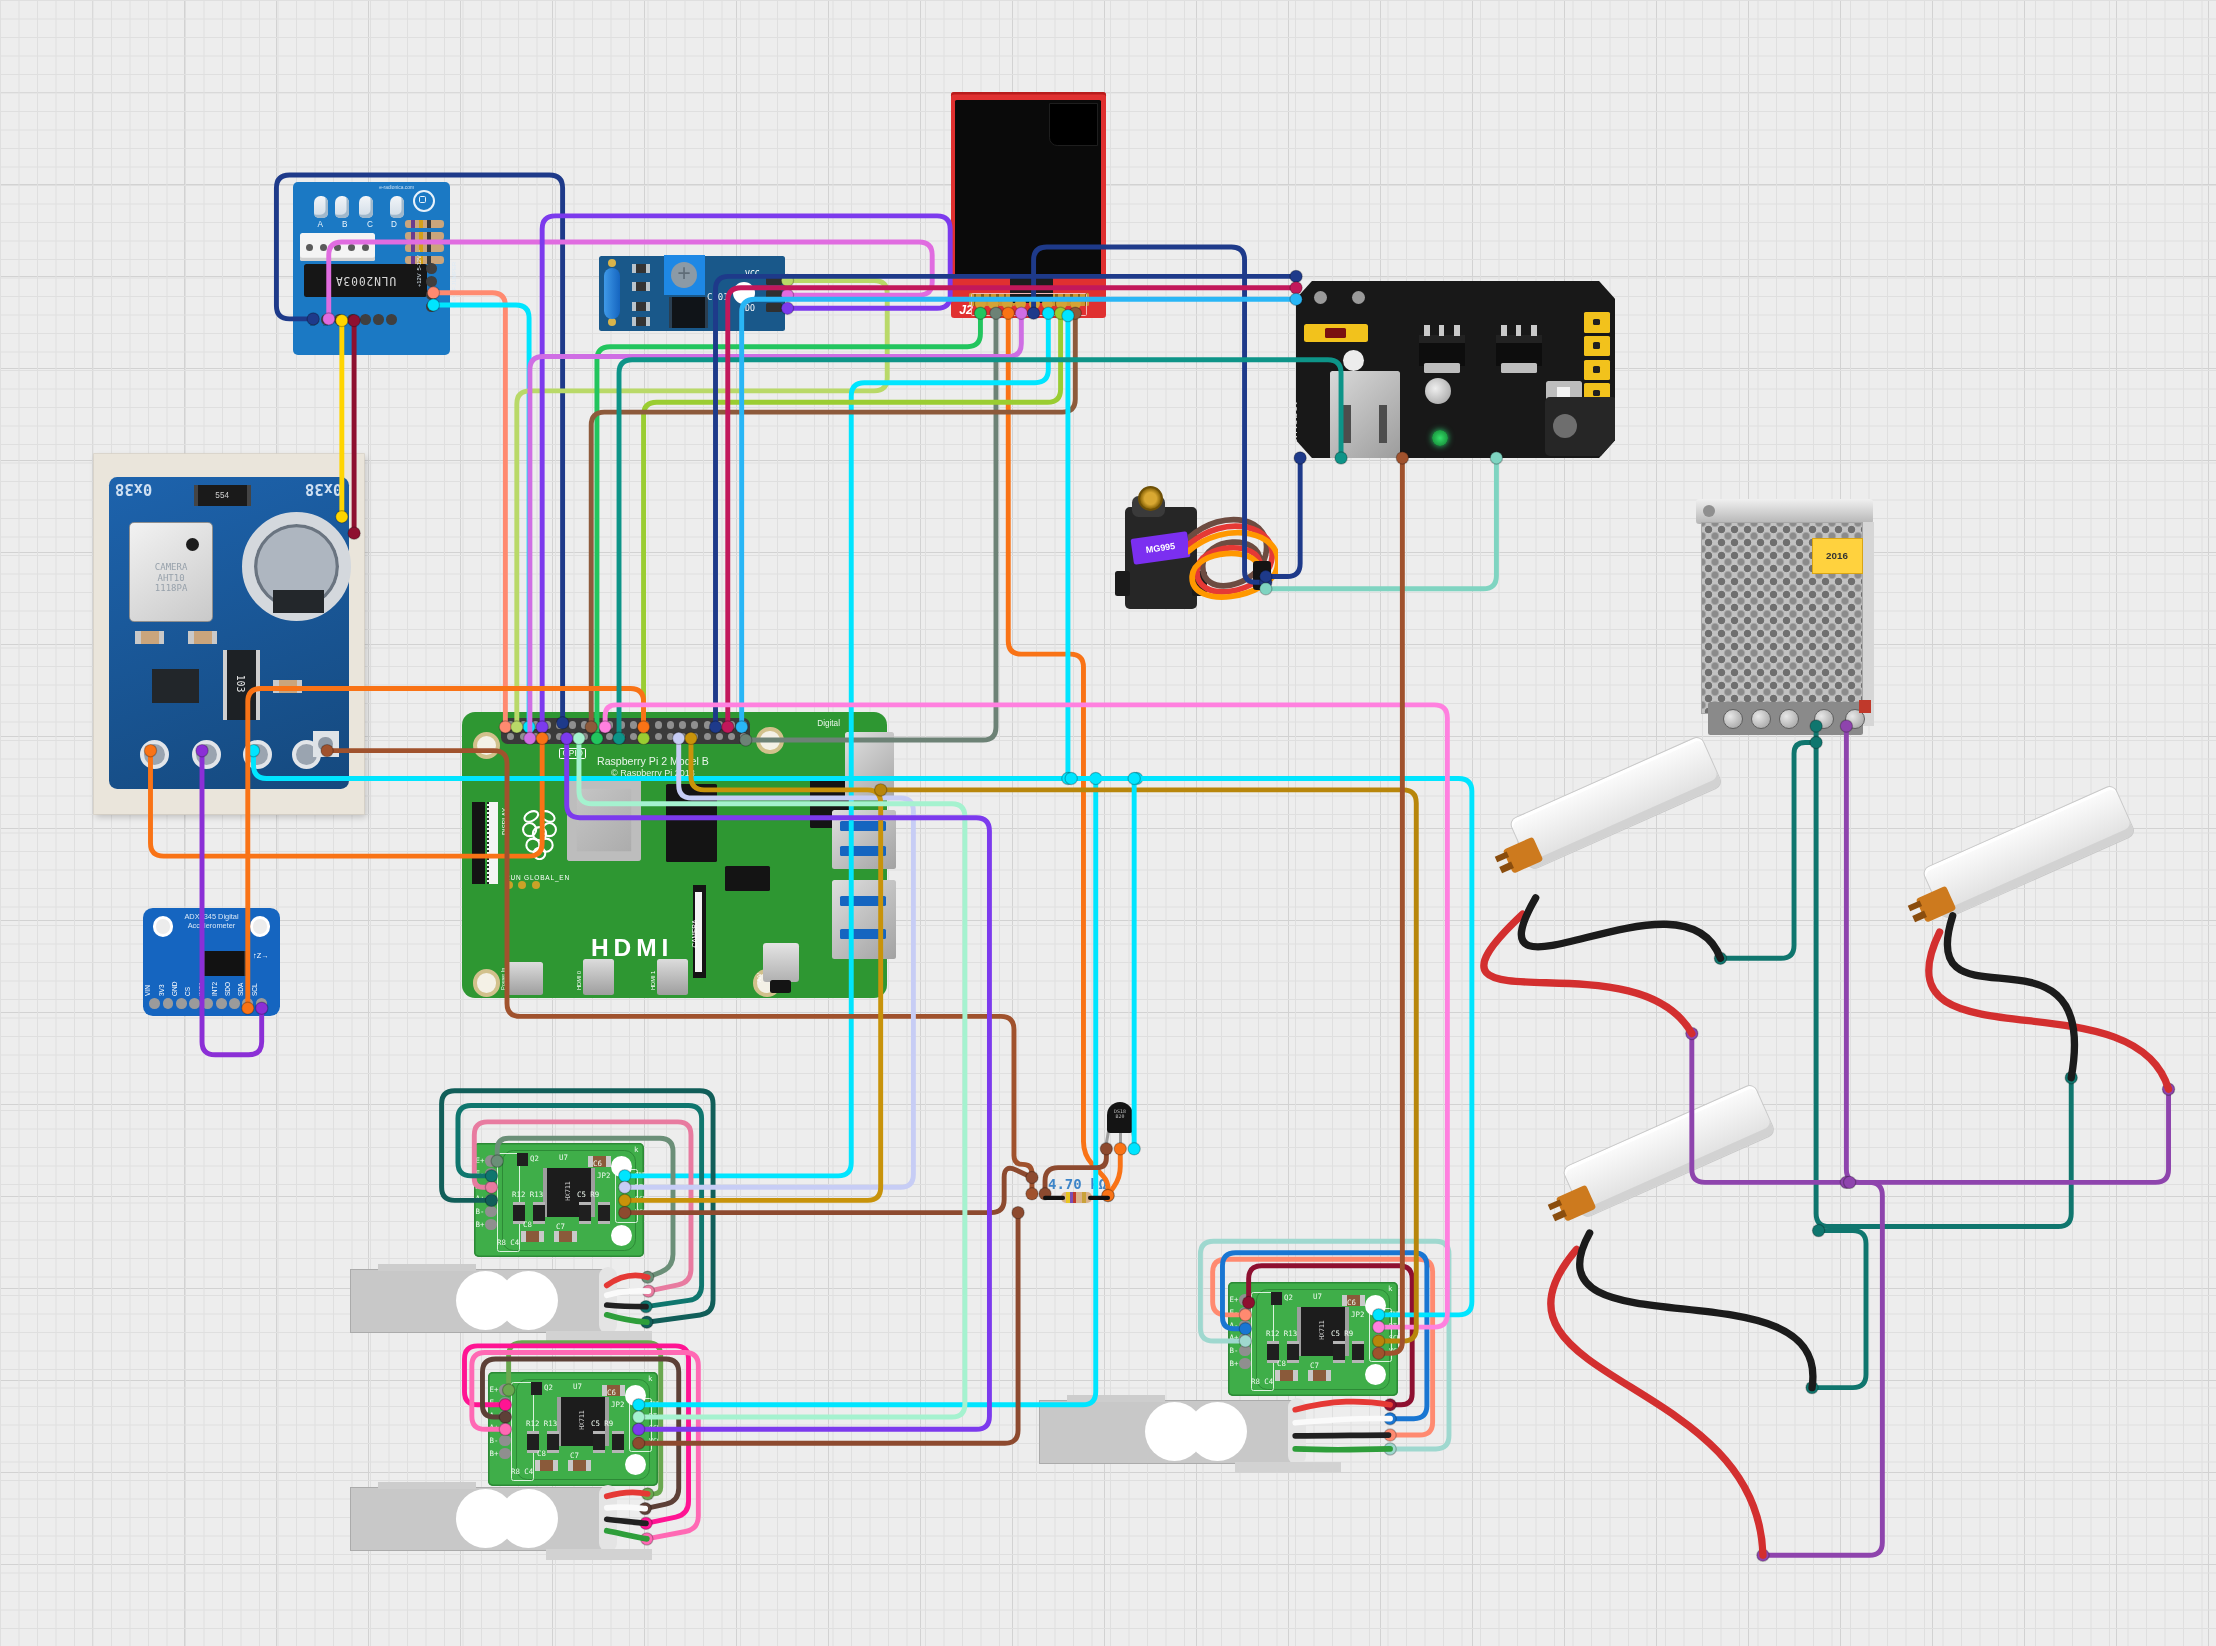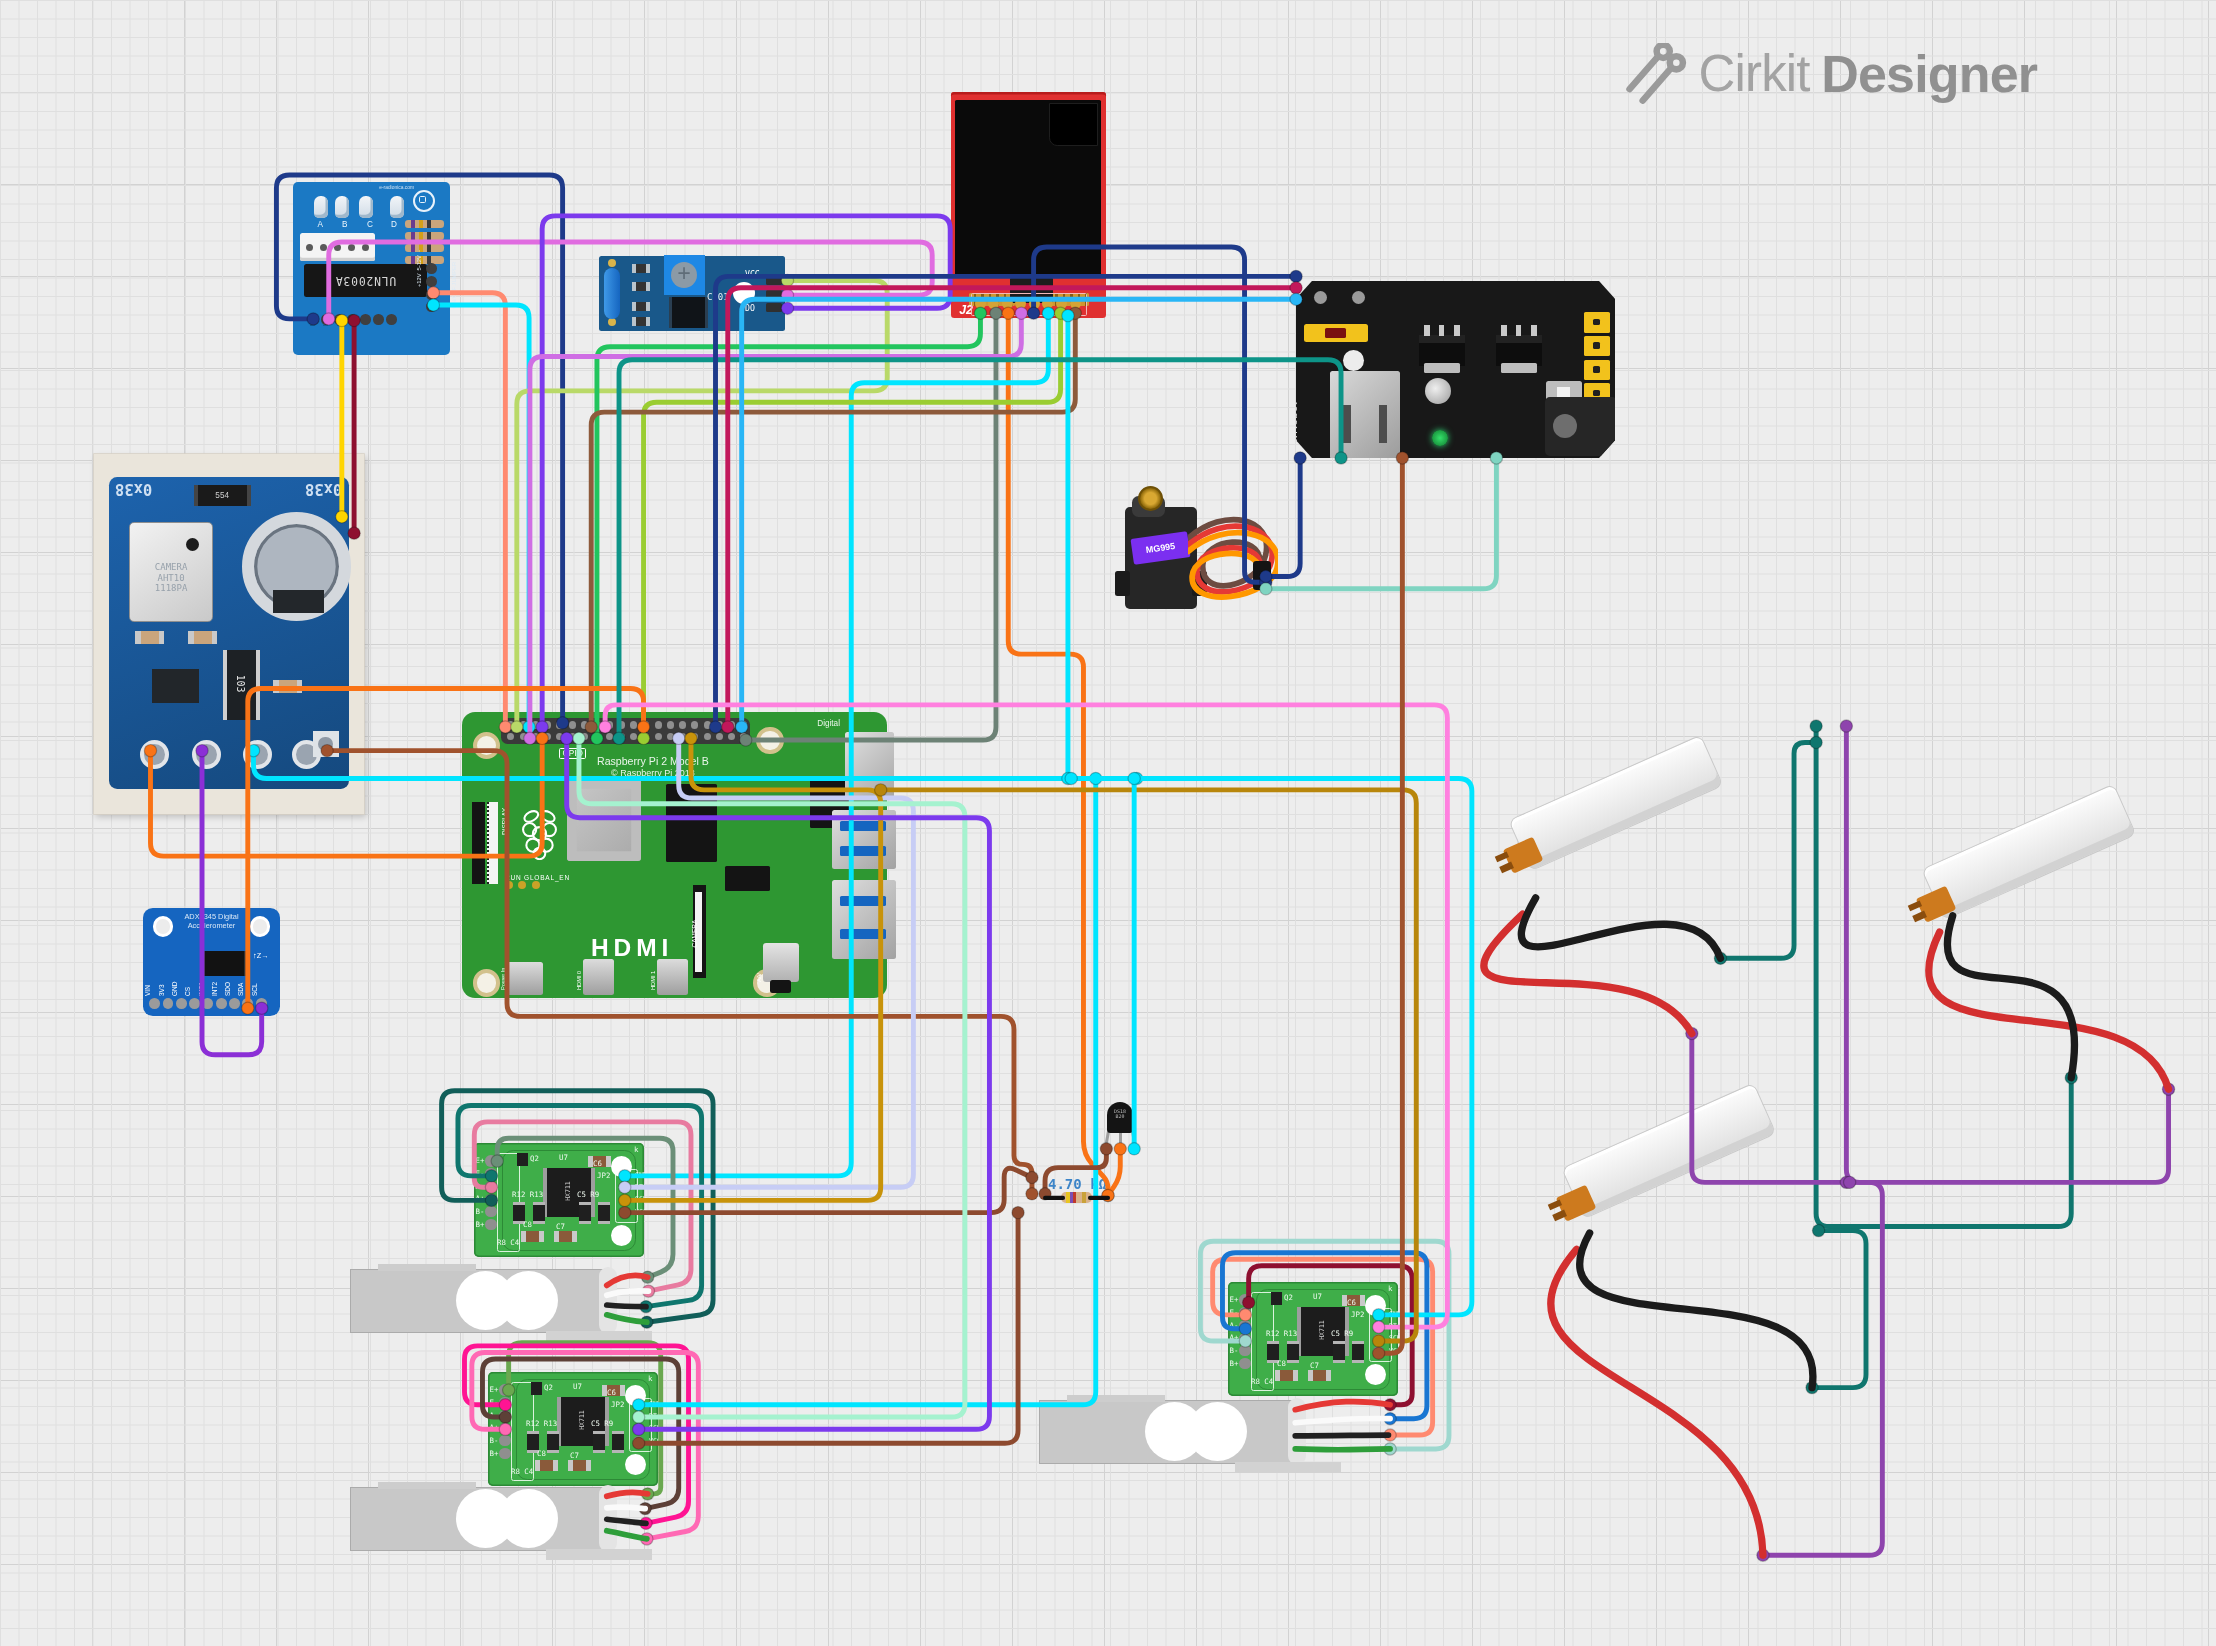--- a/index.html
+++ b/index.html
@@ -193,18 +193,6 @@
 
 <div id="stage">
 
-  <div id="logo">
-    <svg width="64" height="61" viewBox="0 0 78 74">
-      <g stroke="#9a9a9a" stroke-width="8" fill="none" stroke-linecap="round">
-        <line x1="8" y1="56" x2="42" y2="17"></line>
-          <circle cx="49" cy="10" r="8"></circle>
-        <line x1="24" y1="70" x2="58" y2="31"></line>
-          <circle cx="65" cy="24" r="8"></circle>
-      </g>
-    </svg>
-    <span class="lt">Cirkit</span>
-    <span class="ld">Designer</span>
-  </div>
 
   <div id="uln" class="comp">
     <span class="url">e-radionica.com</span>

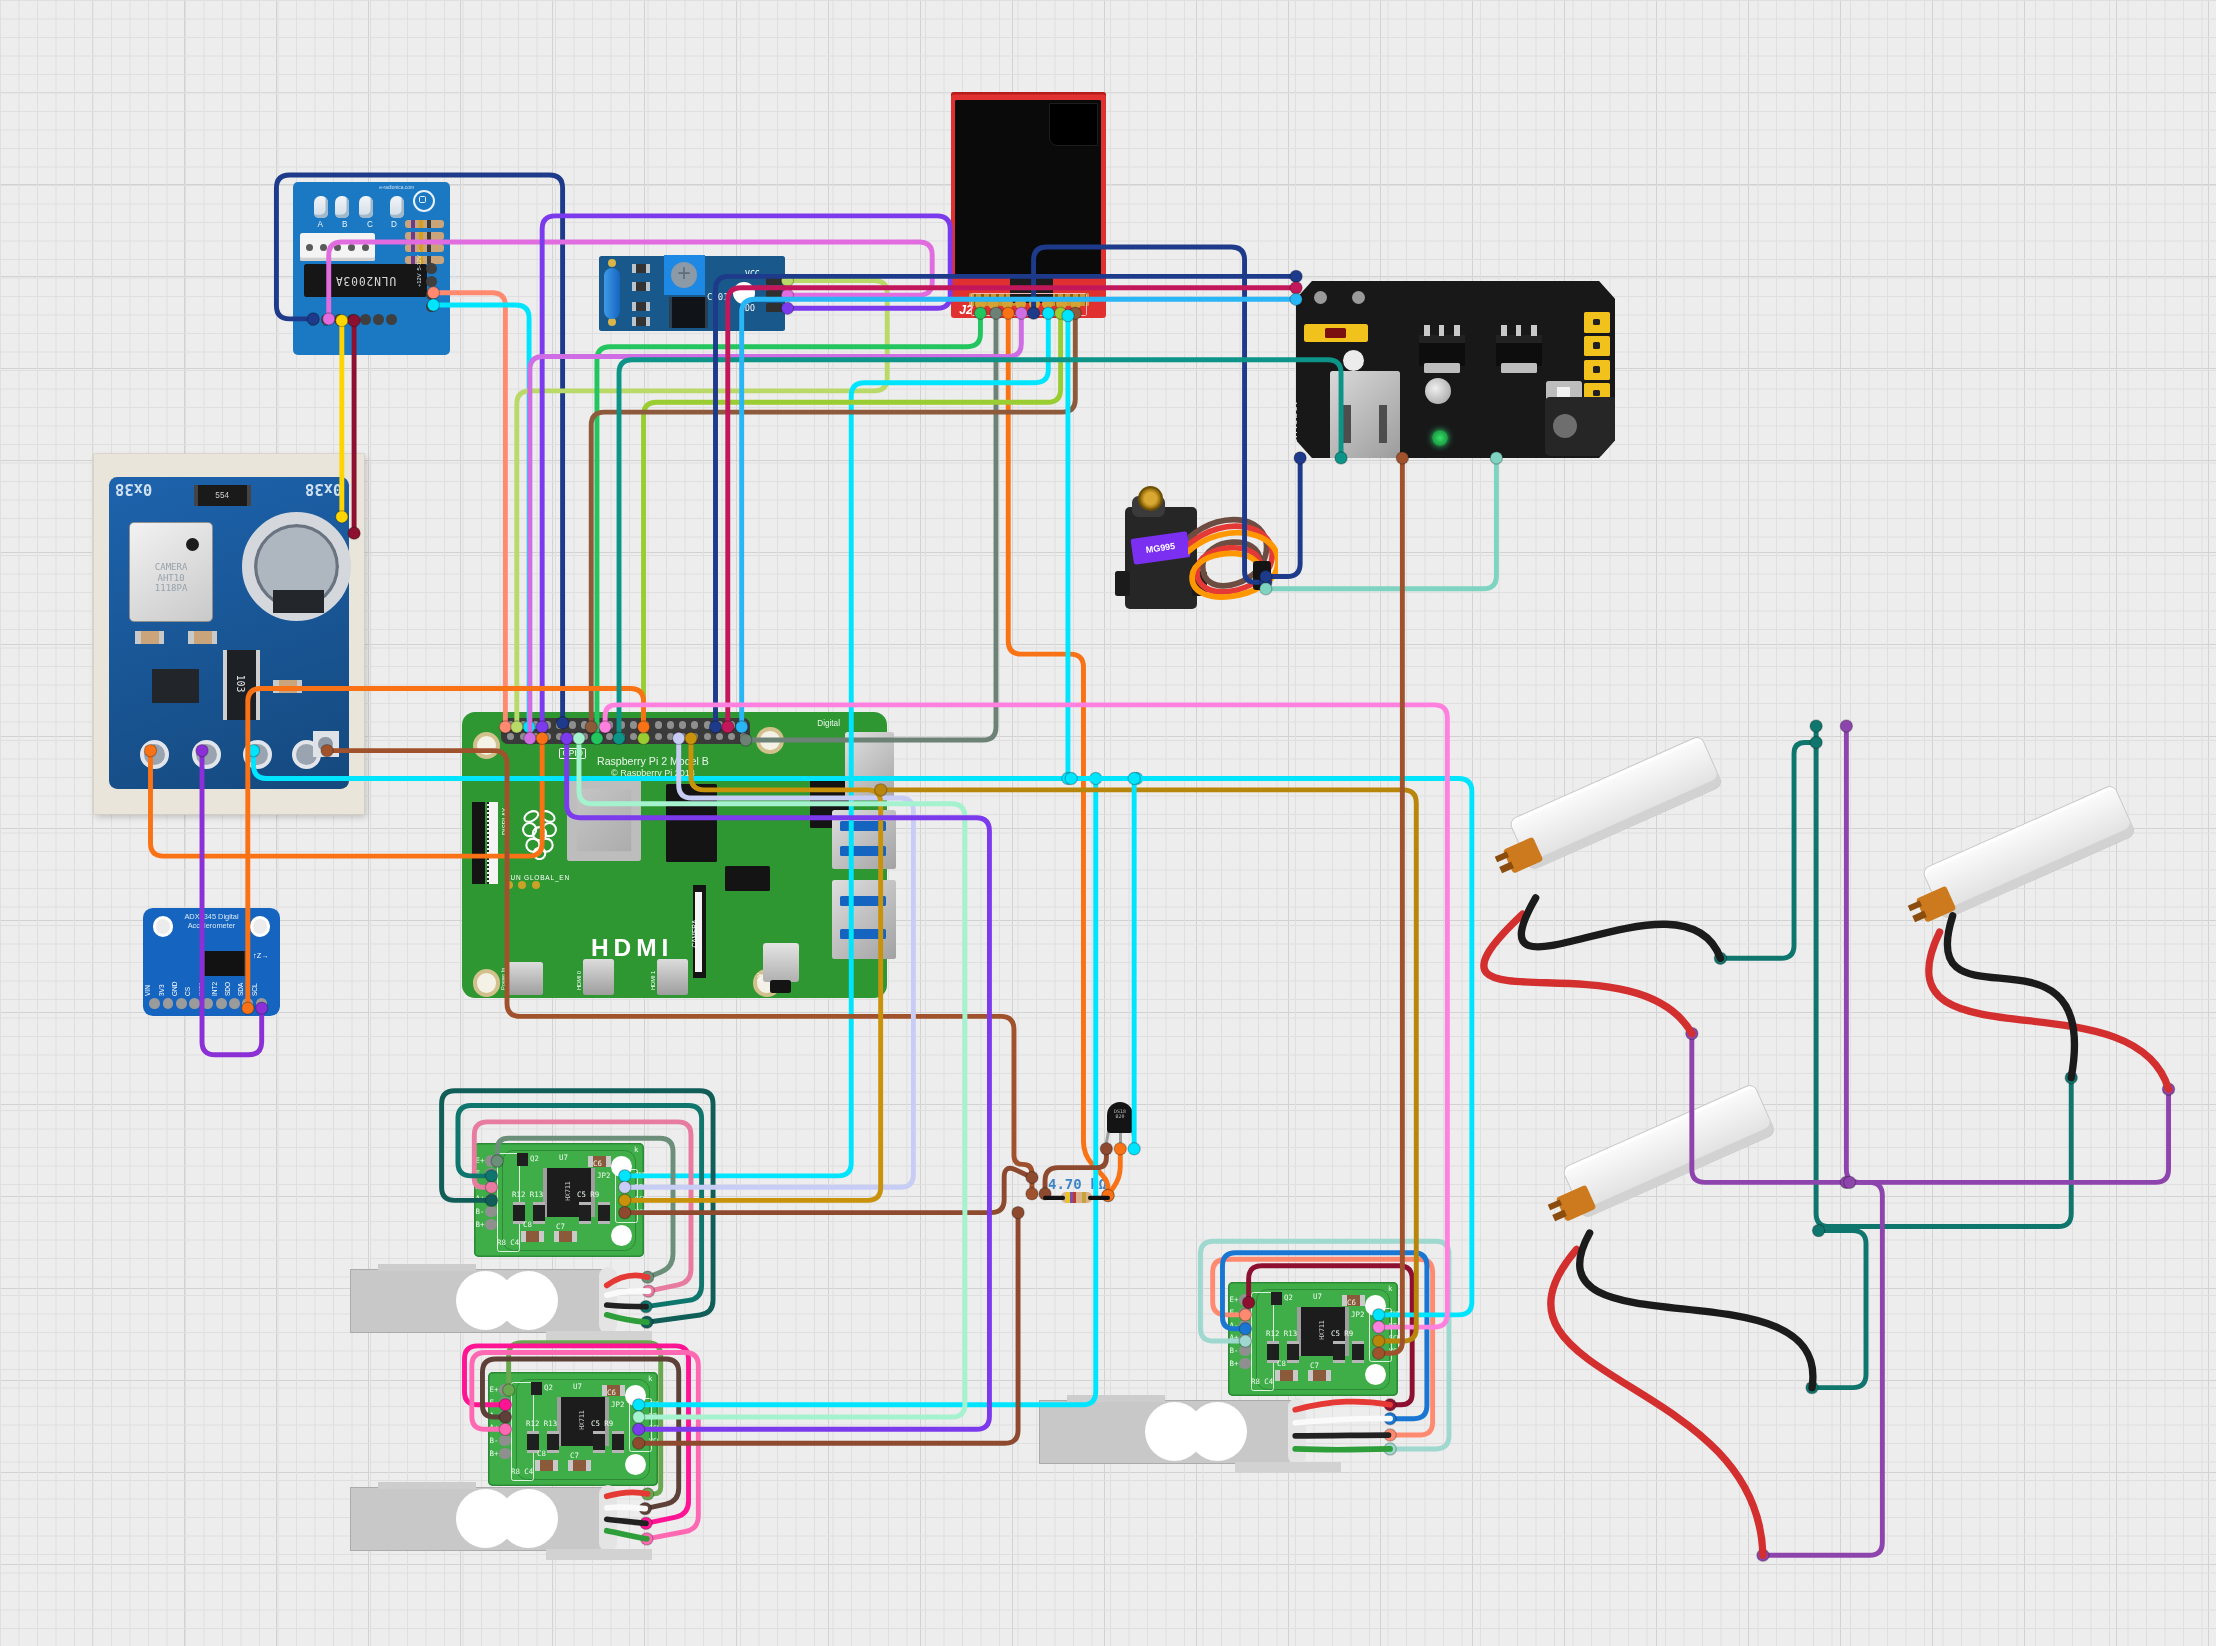--- a/index.html
+++ b/index.html
@@ -711,6 +711,20 @@
       </div>
   </div>
 
+  <div id="psu" class="comp">
+    <div class="cap"></div>
+    <div class="body"></div>
+    <div class="side"></div>
+    <div class="sticker">2016</div>
+    <div class="term">
+      <i style="left:15.5px"></i>
+        <i style="left:43px"></i>
+        <i style="left:71px"></i>
+        <i style="left:106px"></i>
+        <i style="left:137px"></i>
+    </div>
+    <div class="redc"></div>
+  </div>
 
   <svg id="wire-svg" width="2216" height="1646" viewBox="0 0 2710 2013">
       <path d="M688,884 L688,230 Q688,214 672,214 L354,214 Q338,214 338,230 L338,374 Q338,390 354,390 L383,390" fill="none" stroke="#1e3a8a" stroke-width="6" stroke-linecap="round"></path>

